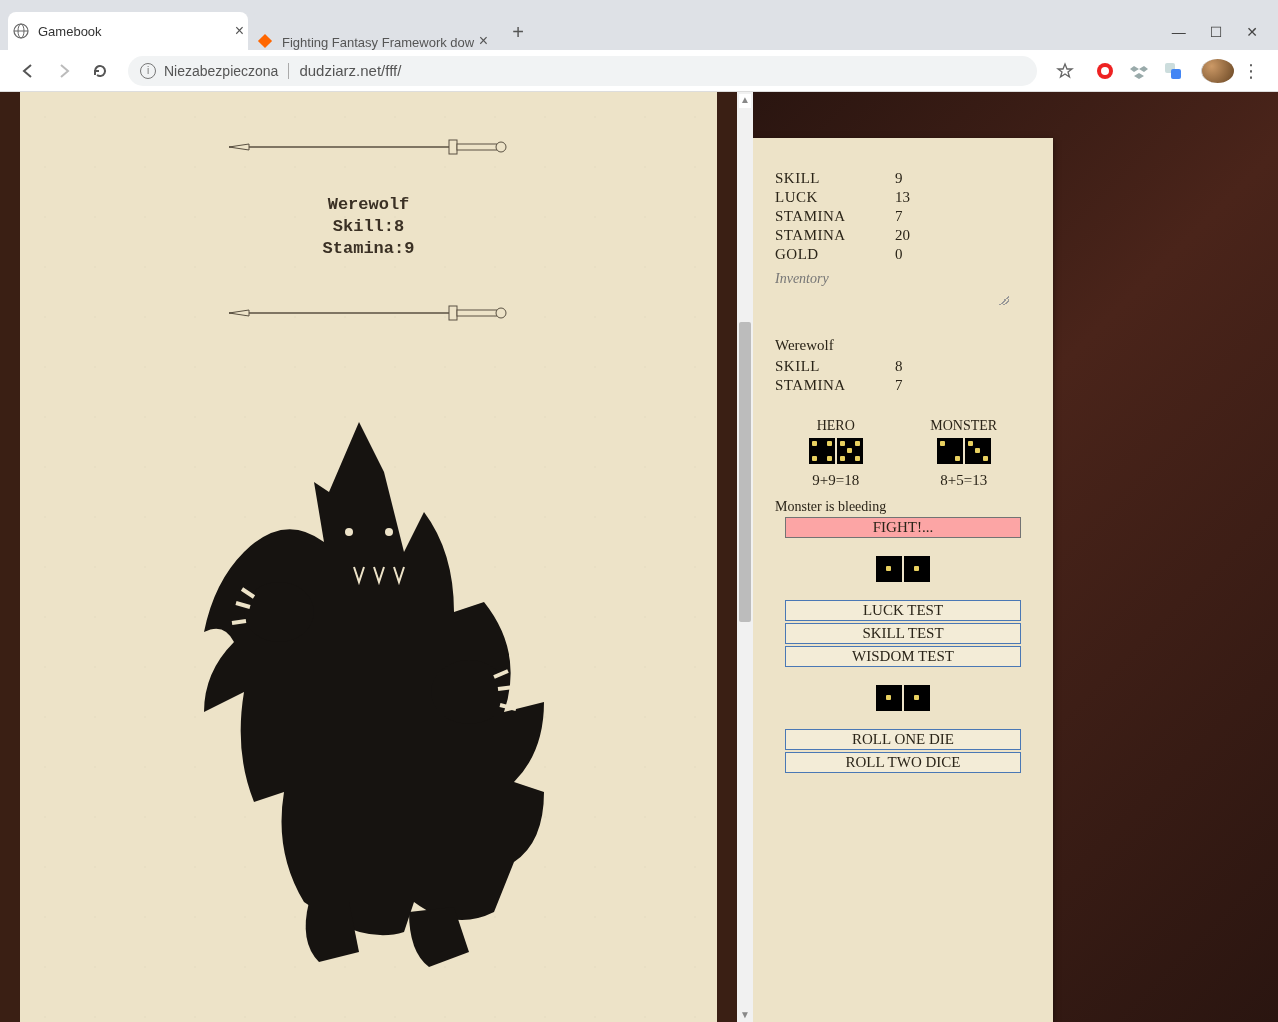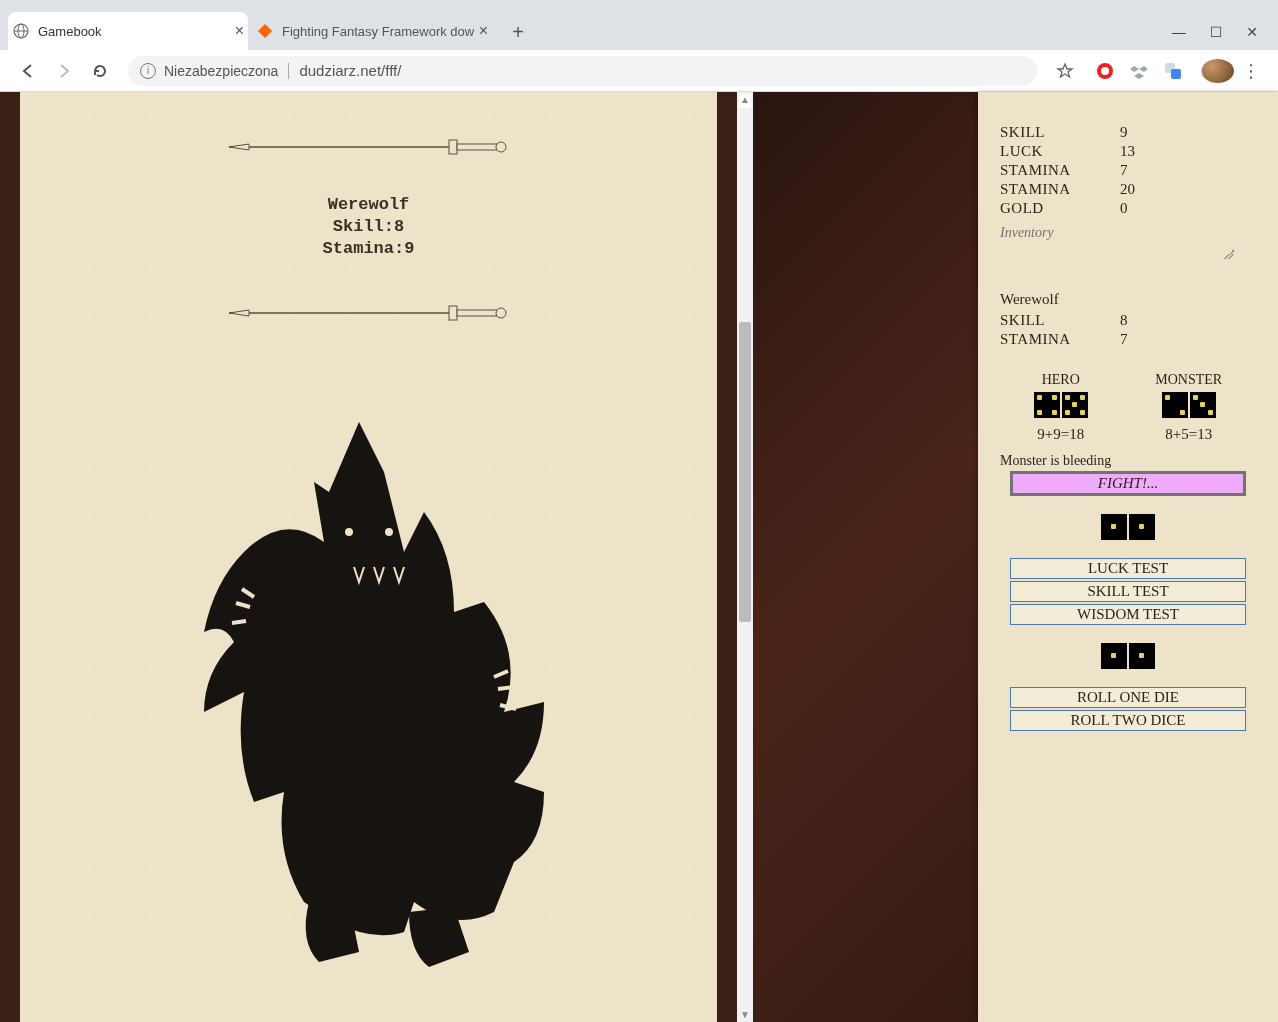--- a/index.html
+++ b/index.html
@@ -8,7 +8,7 @@
   
   .titlebar { height: 50px; background: #dee1e6; display: flex; align-items: flex-end; padding-left: 8px; }
   .tab { height: 38px; background: #fff; border-radius: 8px 8px 0 0; display: flex; align-items: center; padding: 0 4px; min-width: 240px; margin-right: 4px; font-size: 13px; color: #333; position: relative; }
-  .tab.inactive { background: #dee1e6; color: #555; }
+  .tab.inactive { background: #dee1e6; color: #555; align-items: flex-end; }
   .tab .favicon { width: 18px; height: 18px; margin-right: 8px; display: inline-flex; align-items: center; justify-content: center; }
   .tab .close { margin-left: auto; color: #555; font-size: 16px; }
   .newtab { width: 28px; height: 28px; display: flex; align-items: center; justify-content: center; color: #555; font-size: 20px; margin-left: 8px; margin-bottom: 4px; }

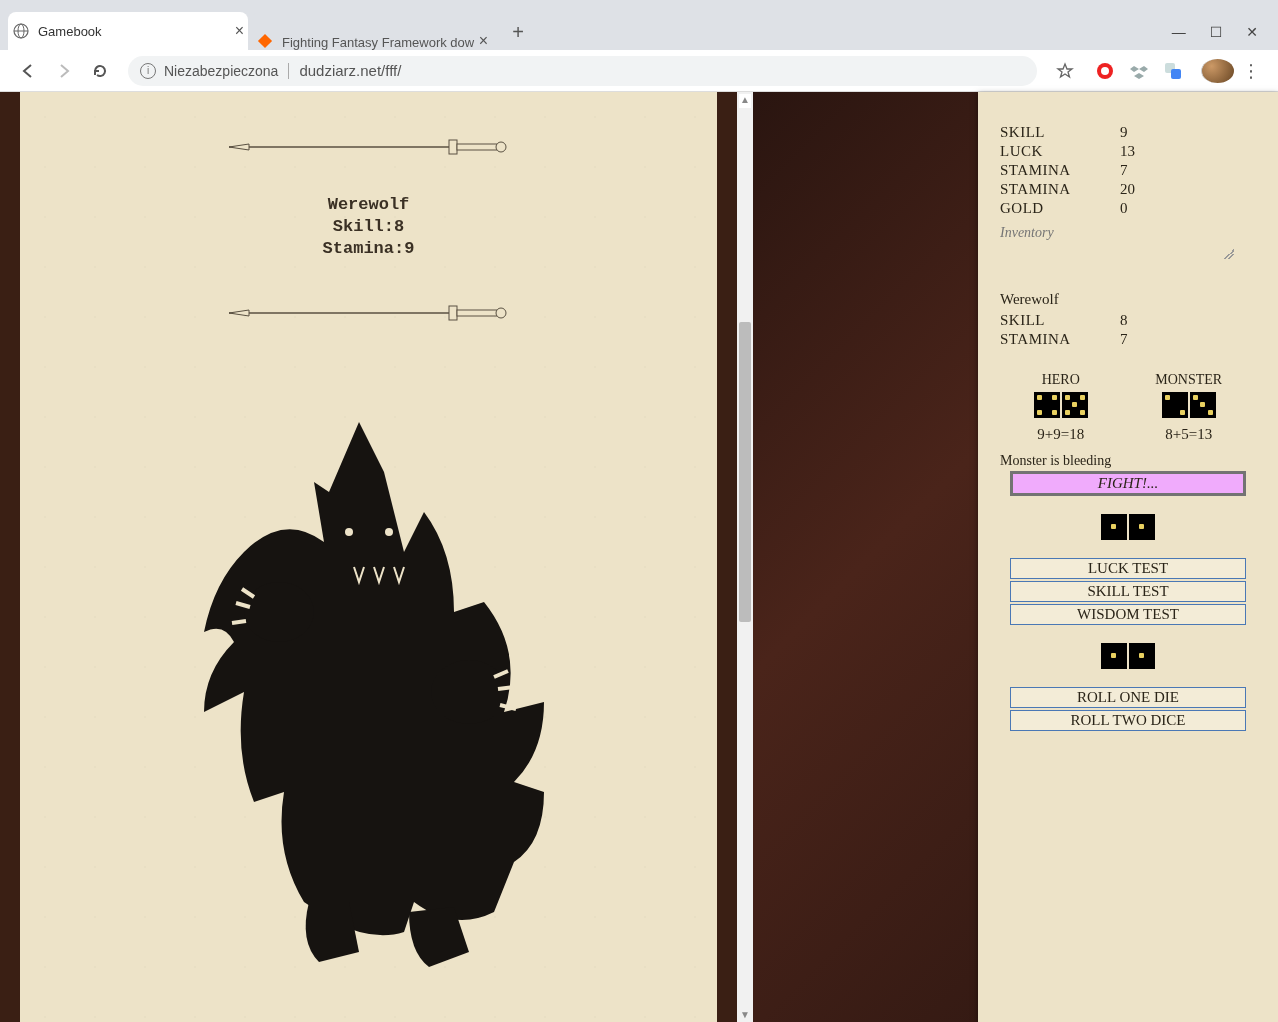--- a/index.html
+++ b/index.html
@@ -44,7 +44,7 @@
 
   .werewolf { width: 420px; height: 560px; margin: 60px auto 0; position: relative; }
 
-  .right-pane { flex: 1; background: linear-gradient(135deg, #2a1510, #4a241a 40%, #2a1510); display: flex; justify-content: flex-end; }
+  .right-pane { flex: 1; background: linear-gradient(135deg, #2a1510, #4a241a 40%, #2a1510); display: flex; justify-content: flex-start; padding-top: 46px; }
   .sheet { width: 300px; background: #ede3c8; padding: 30px 22px 40px; font-family: Georgia, 'Times New Roman', serif; color: #2a2418; box-shadow: 0 2px 6px rgba(0,0,0,0.5); }
   .stat-row { display: flex; font-size: 15px; margin: 2px 0; }
   .stat-row .label { width: 120px; font-variant: small-caps; letter-spacing: 0.5px; }

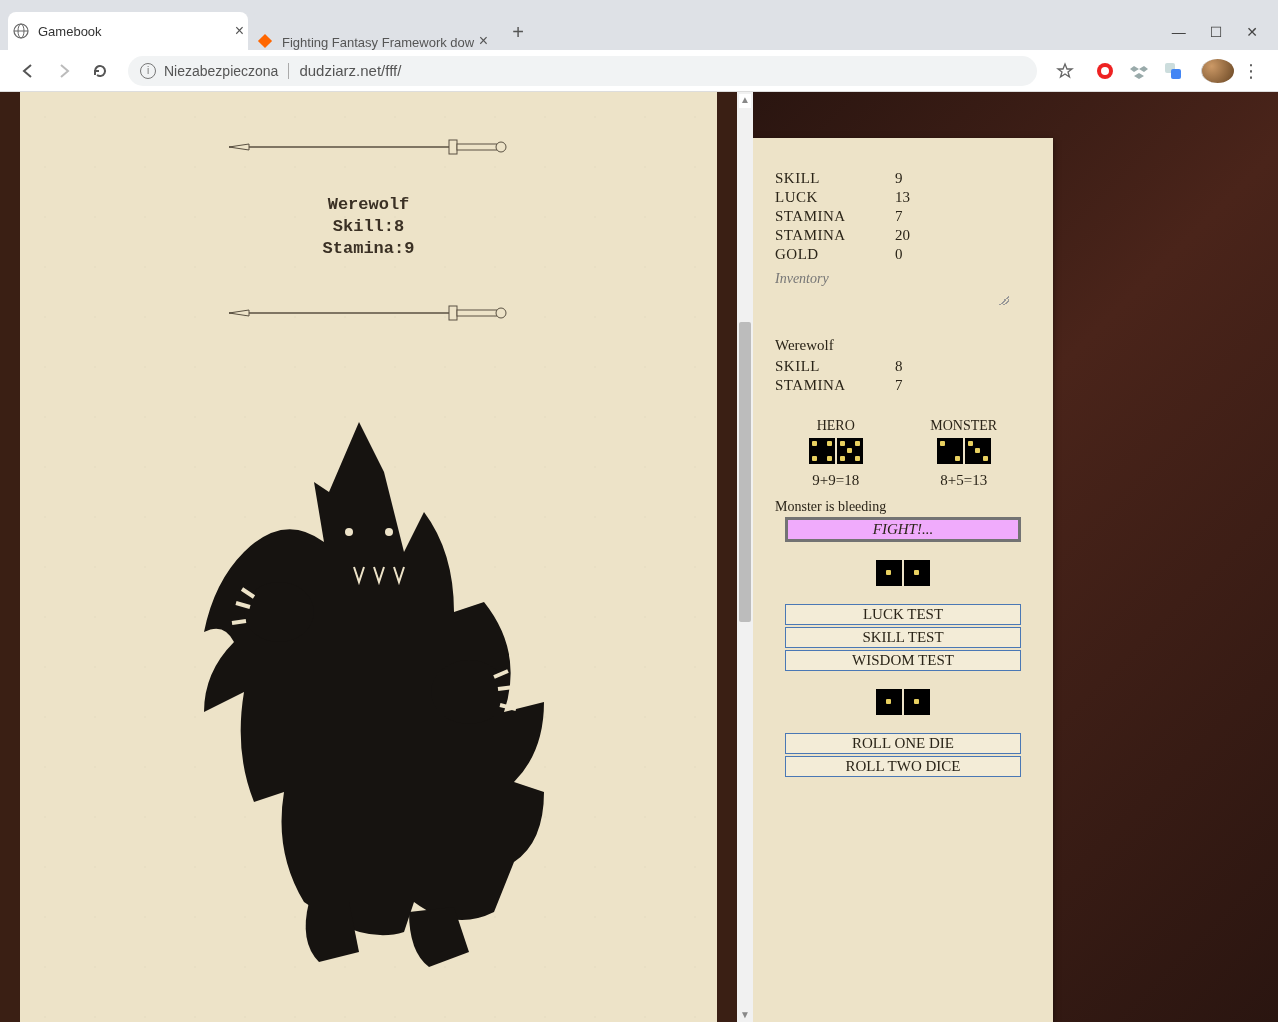--- a/index.html
+++ b/index.html
@@ -69,7 +69,7 @@
   .status-msg { font-size: 14px; text-align: left; margin-top: 10px; }
 
   .btn { display: block; width: 236px; margin: 2px auto; background: #f3ecd7; border: 1px solid #4a78b5; font-family: Georgia, serif; font-variant: small-caps; font-size: 15px; padding: 1px 0; text-align: center; color: #2a2418; cursor: pointer; }
-  .btn.fight { border: 3px solid #737373; background: #f0abfc; font-style: italic; }
+  .btn.fight { border: 1px solid #737373; background: #fca5a5; }
 
   .dice-row { display: flex; gap: 2px; justify-content: center; margin: 18px 0; }
 

